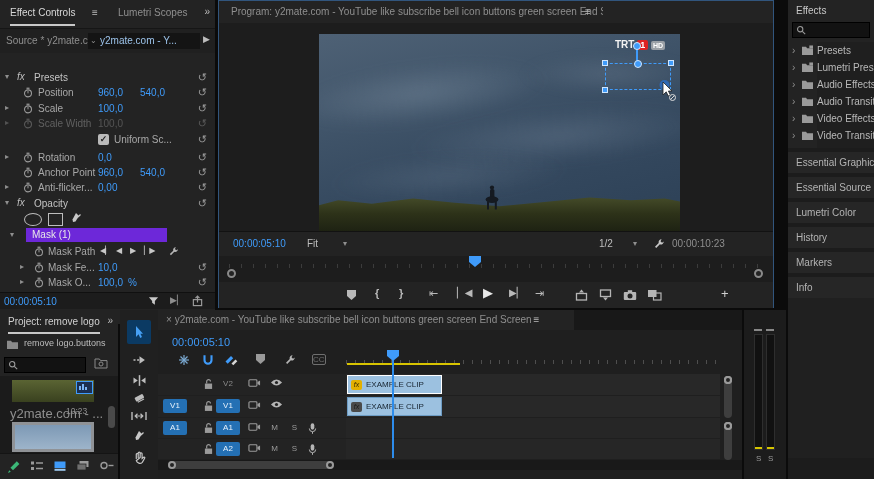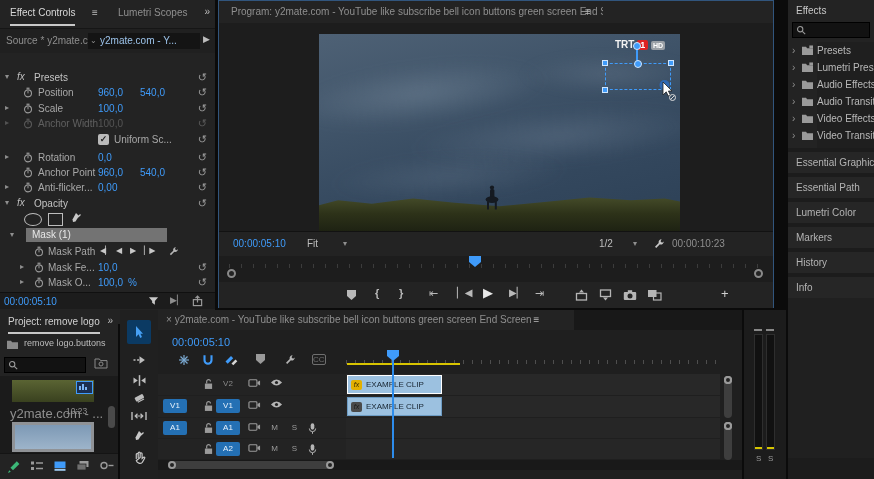--- a/index.html
+++ b/index.html
@@ -188,7 +188,7 @@
               <line x1="4.2" y1="1.4" x2="7.8" y2="1.4" stroke="#9a9a9a" stroke-width="1.5"></line>
             </svg>
           </span>
-        <span class="lb">Anchor Width</span>
+        <span class="lb">Scale Width</span>
         <span class="c1 dim">100,0</span>
         <span class="rs">↺</span>
       </div>

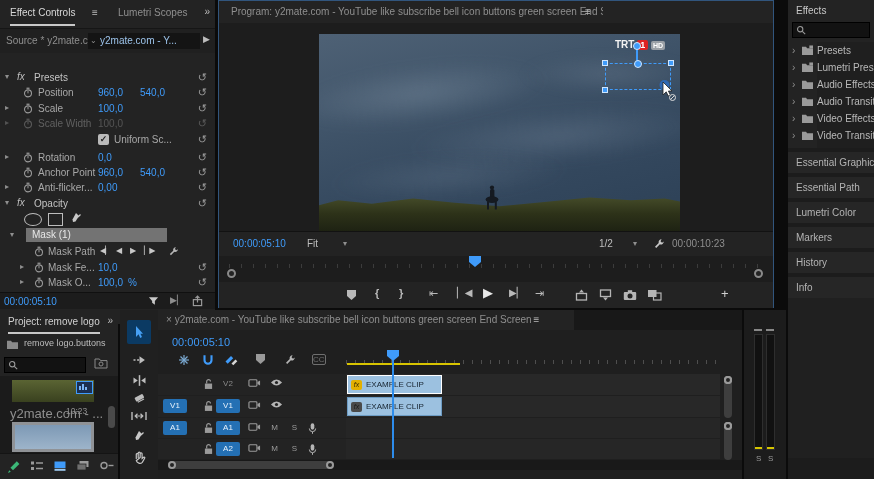--- a/index.html
+++ b/index.html
@@ -504,7 +504,7 @@
     </div>
     <div class="abs" style="left:0;top:148px;right:0;background:#1c1c1c;bottom:0">
       <div class="hdr-bar">Essential Graphics</div>
-      <div class="hdr-bar">Essential Path</div>
+      <div class="hdr-bar">Essential Source</div>
       <div class="hdr-bar">Lumetri Color</div>
       <div class="hdr-bar">Markers</div>
       <div class="hdr-bar">History</div>

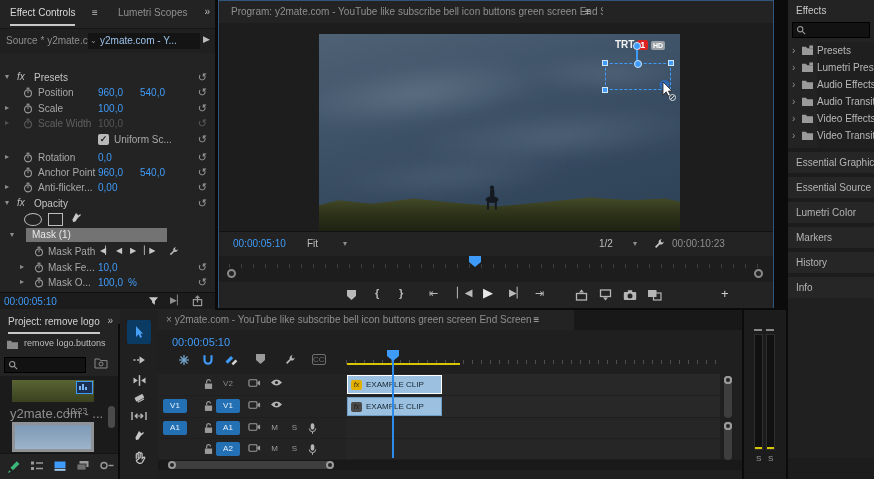--- a/index.html
+++ b/index.html
@@ -30,7 +30,7 @@
   .ecr .c2{position:absolute;left:140px;top:2px}
   .ecr .rs{position:absolute;right:8px;top:1px;color:#9a9a9a;font-size:11px;line-height:12px}
   .ec-bot{position:absolute;left:0;top:292px;right:0;height:16px;background:#1c1c1c;border-top:1px solid #101010}
-  .maskbar{position:absolute;left:26px;top:0;width:135px;height:14px;background:#737373;color:#e8e8e8;line-height:14px;padding-left:6px}
+  .maskbar{position:absolute;left:26px;top:0;width:135px;height:14px;background:#6d28d9;color:#e8e8e8;line-height:14px;padding-left:6px}
   .mbtn{position:absolute;top:2px;color:#c8c8c8;font-size:8px;letter-spacing:-1px}
   .chk{position:absolute;left:98px;top:2px;width:11px;height:11px;background:#b9b9b9;border-radius:2px;color:#1d1d1d;font-size:9px;line-height:11px;text-align:center;font-weight:bold}
   .shape-ell{position:absolute;left:24px;top:2px;width:16px;height:11px;border:1.5px solid #bdbdbd;border-radius:50%}

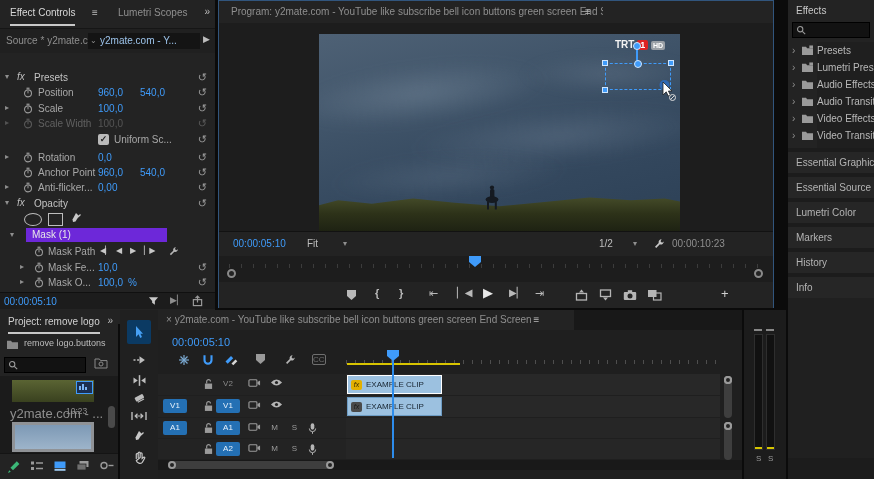--- a/index.html
+++ b/index.html
@@ -506,8 +506,8 @@
       <div class="hdr-bar">Essential Graphics</div>
       <div class="hdr-bar">Essential Source</div>
       <div class="hdr-bar">Lumetri Color</div>
+      <div class="hdr-bar">History</div>
       <div class="hdr-bar">Markers</div>
-      <div class="hdr-bar">History</div>
       <div class="hdr-bar">Info</div>
       <div style="height:160px;background:#202020"></div>
     </div>

